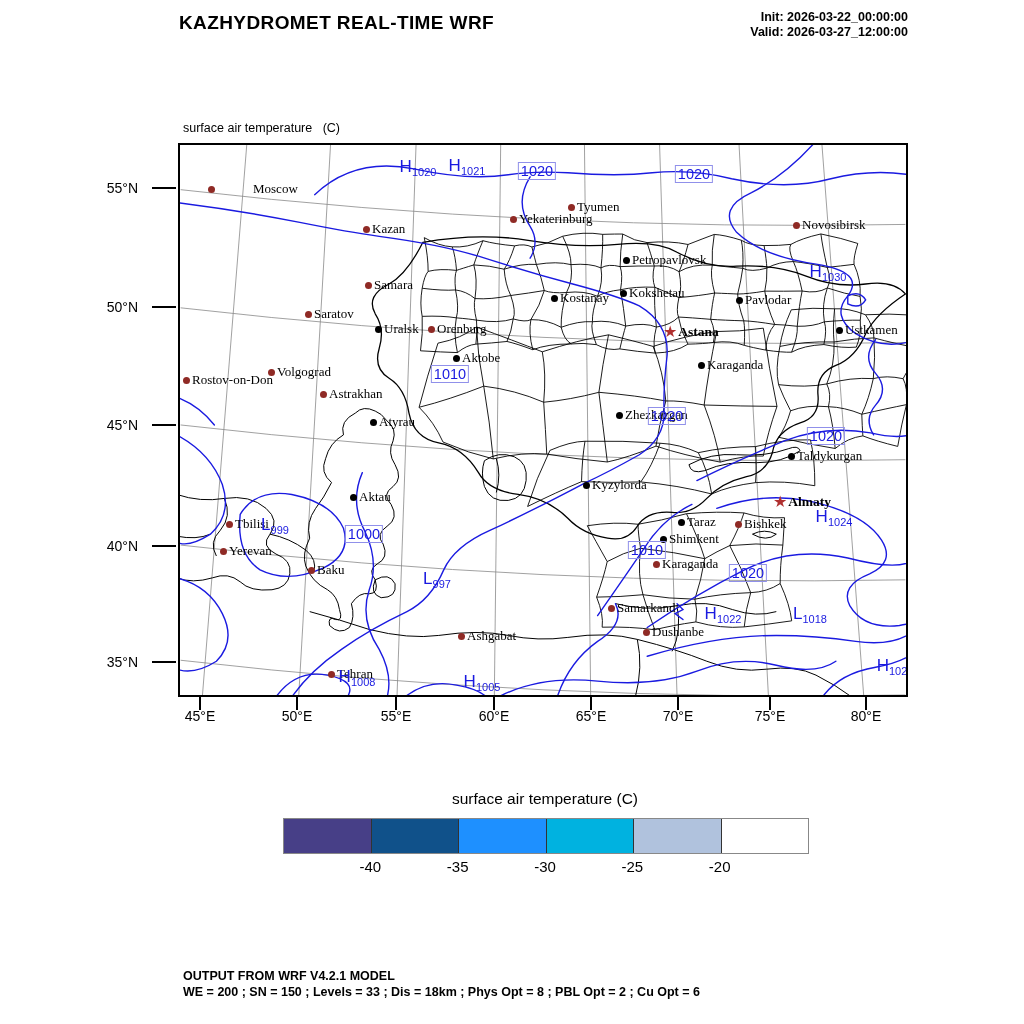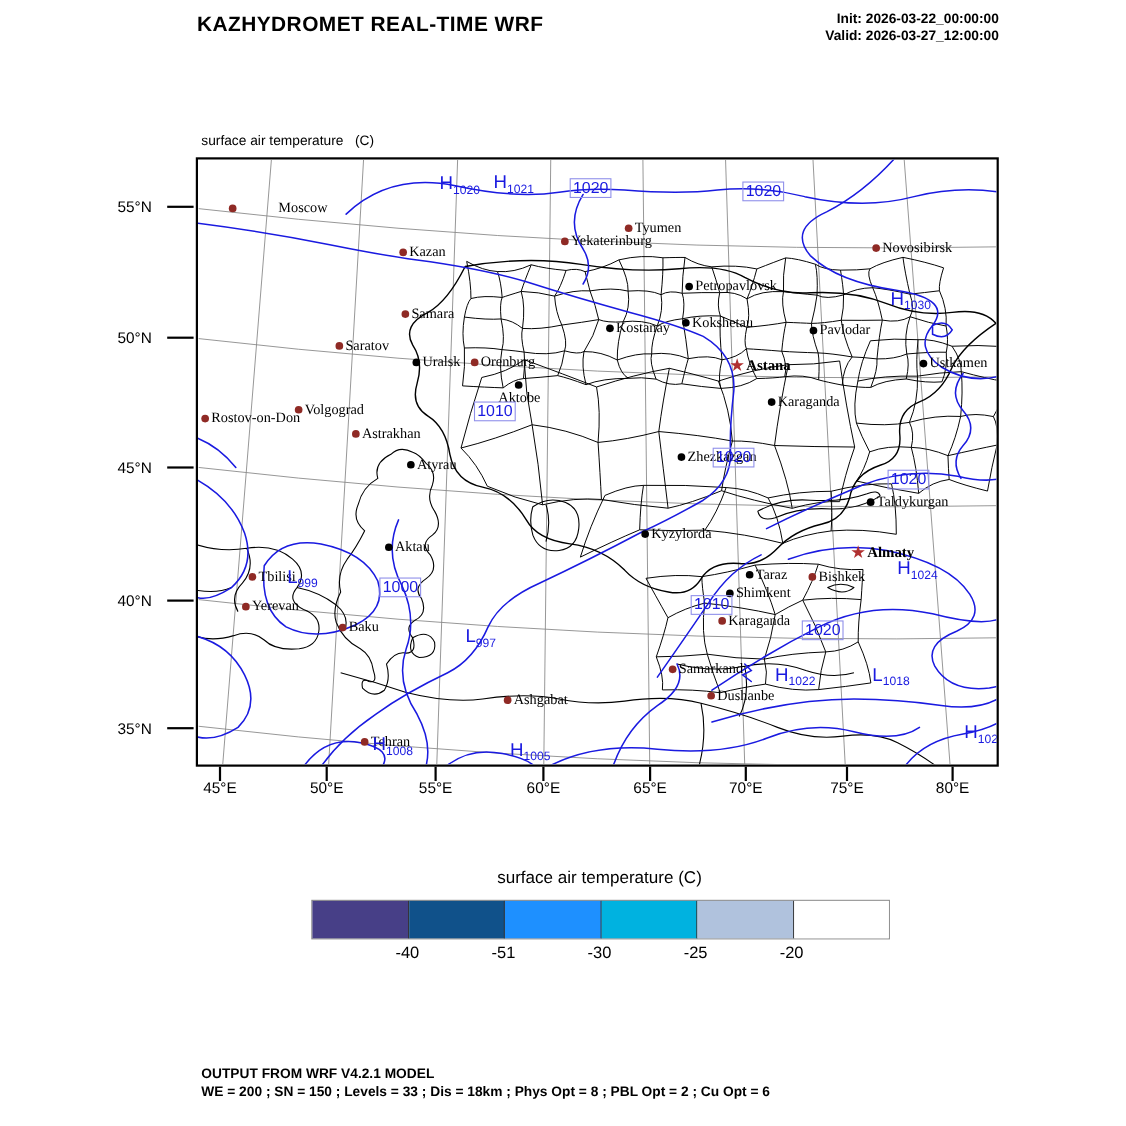--- a/index.html
+++ b/index.html
@@ -178,7 +178,7 @@
           <span class="dot" style="background: rgb(0, 0, 0);"></span>
           <span>Ustkamen</span>
         </div>
-        <div class="city" style="left: 277px; top: 213px; flex-direction: column;">
+        <div class="city" style="left: 277px; top: 213px;">
           <span class="dot" style="background: rgb(0, 0, 0);"></span>
           <span>Aktobe</span>
         </div>

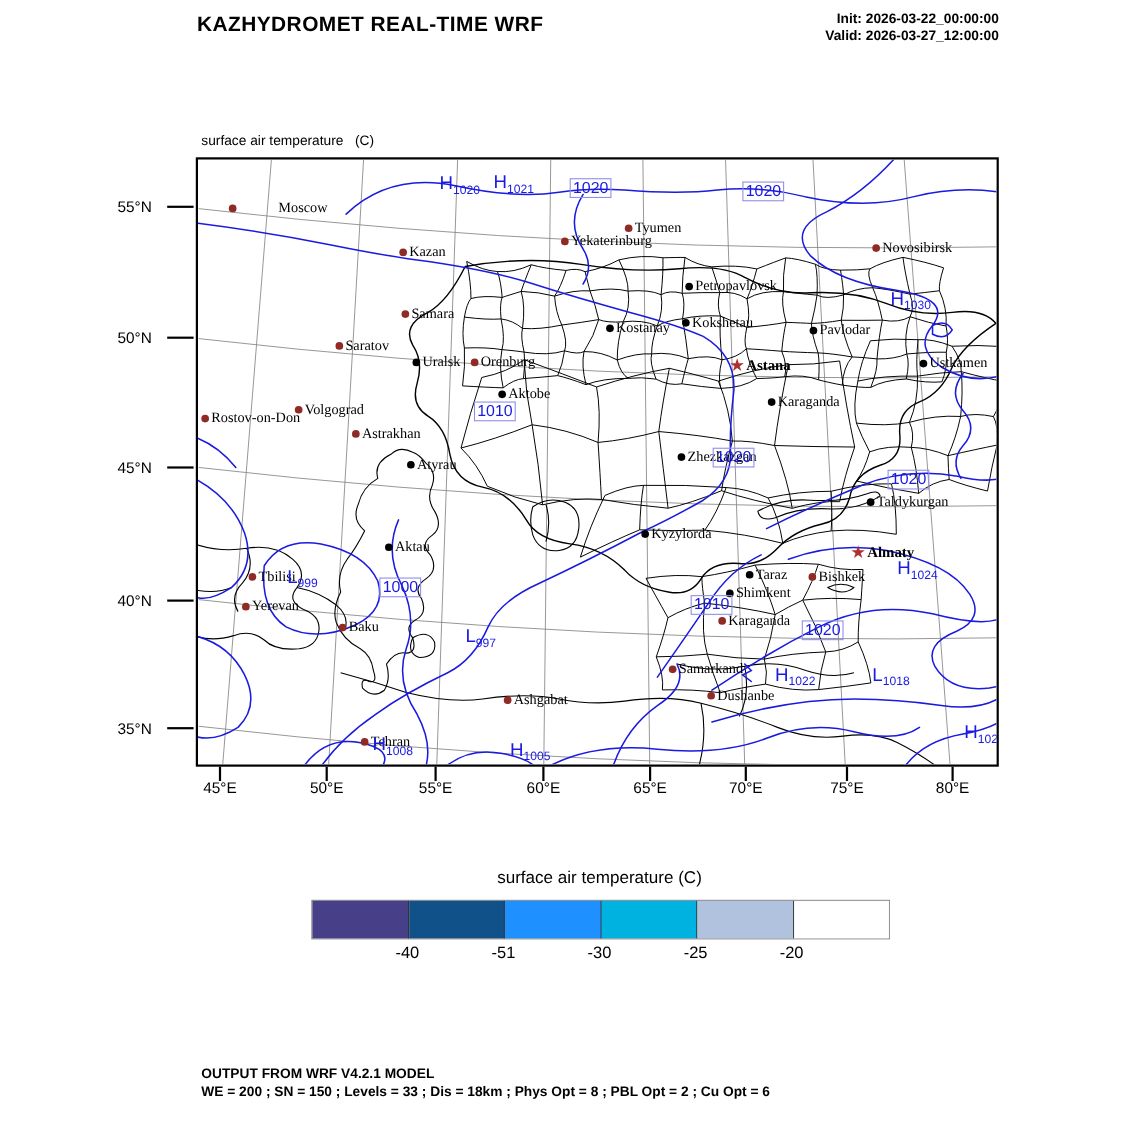--- a/index.html
+++ b/index.html
@@ -331,7 +331,7 @@
     </div>
   <div id="cb-labels">
       <div class="cb-label" style="left: 370.333px;">-40</div>
-      <div class="cb-label" style="left: 457.667px;">-51</div>
+      <div class="cb-label" style="left: 457.667px;">-35</div>
       <div class="cb-label" style="left: 545px;">-30</div>
       <div class="cb-label" style="left: 632.333px;">-25</div>
       <div class="cb-label" style="left: 719.667px;">-20</div>

